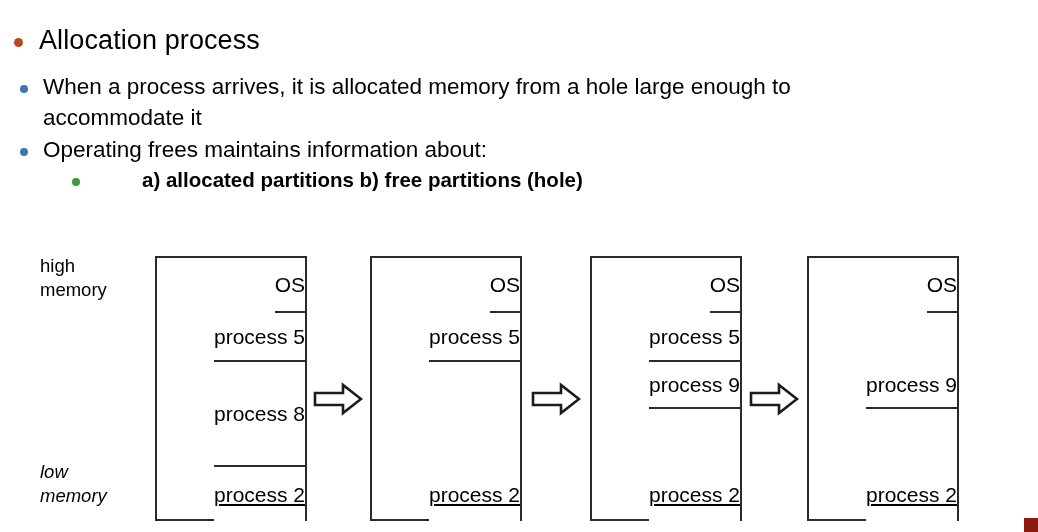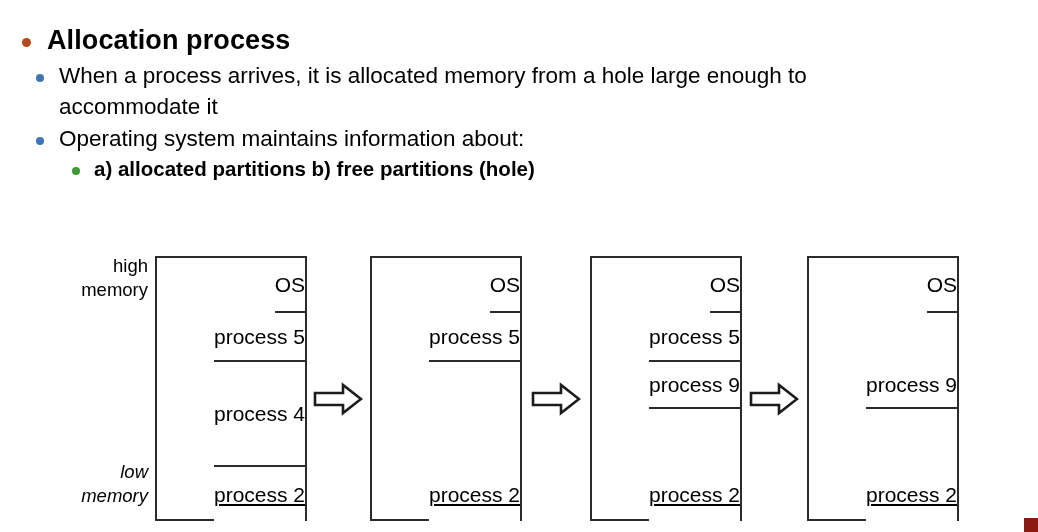--- a/index.html
+++ b/index.html
@@ -38,7 +38,7 @@
   }
 
   
-  .lvl1 { padding-left: 22px; margin-bottom: 2px; font-weight: bold; }
+  .lvl1 { padding-left: 14px; margin-bottom: 13px; }
   .lvl1 .b-dot {
     width: 9px; height: 9px;
     background: #b4491e;

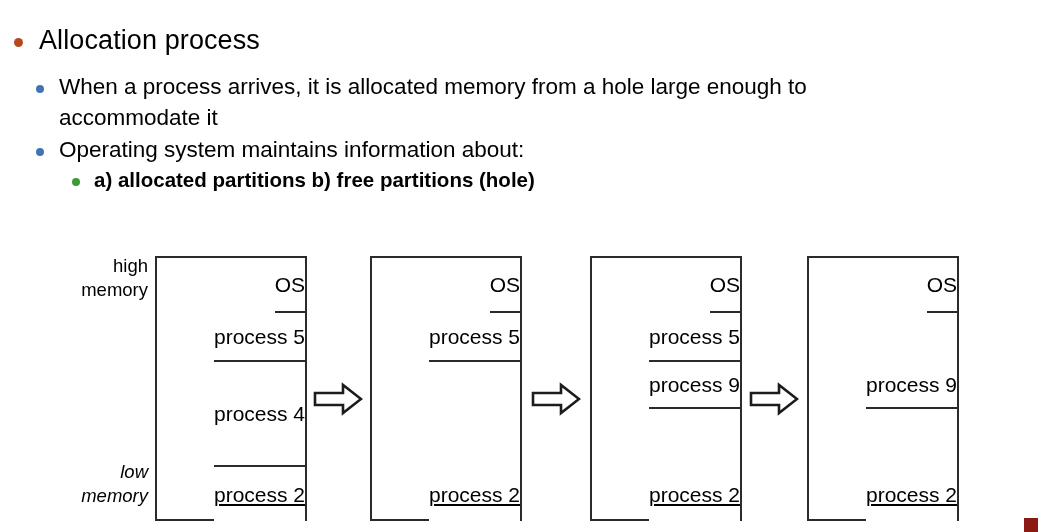--- a/index.html
+++ b/index.html
@@ -52,7 +52,7 @@
   }
 
   
-  .lvl2 { padding-left: 36px; margin-bottom: 1px; }
+  .lvl2 { padding-left: 20px; margin-bottom: 1px; }
   .lvl2 .b-dot {
     width: 8px; height: 8px;
     background: #3f74b5;

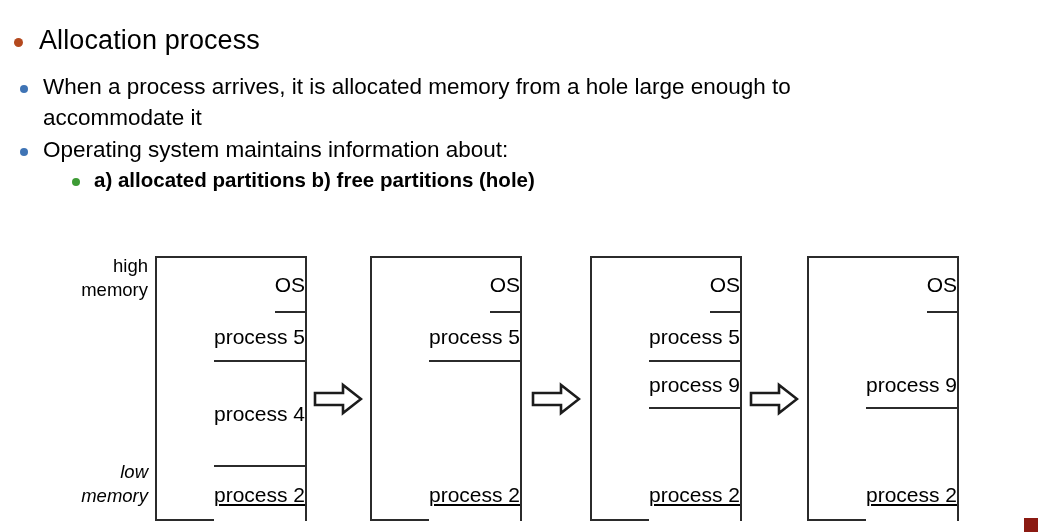--- a/index.html
+++ b/index.html
@@ -172,7 +172,7 @@
 
   <div class="b-row lvl2">
     <span class="b-dot" style="background: rgb(63, 116, 181);"></span>
-    <span class="b-text">Operating system maintains information about:</span>
+    <span class="b-text">Operating frees maintains information about:</span>
   </div>
 
   <div class="b-row lvl3">

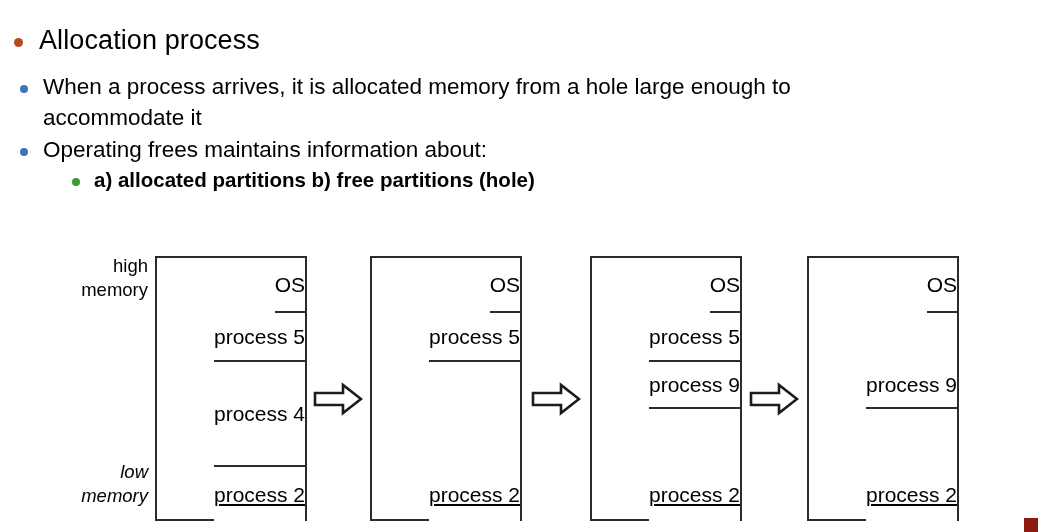--- a/index.html
+++ b/index.html
@@ -66,7 +66,7 @@
   }
 
   
-  .lvl3 { padding-left: 72px; margin-bottom: 10px; }
+  .lvl3 { padding-left: 72px; margin-bottom: 10px; gap: 48px; }
   .lvl3 .b-dot {
     width: 8px; height: 8px;
     background: #3d9b35;

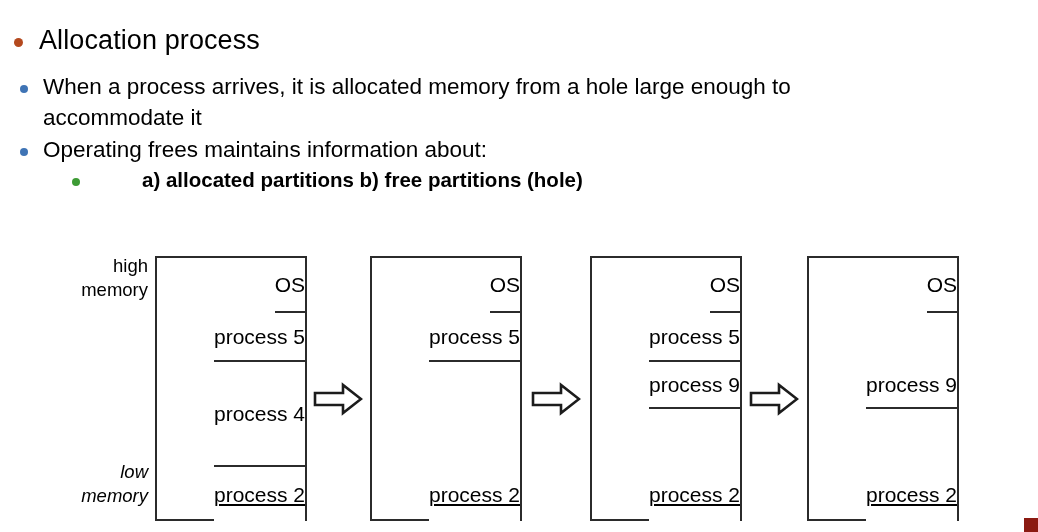--- a/index.html
+++ b/index.html
@@ -97,7 +97,7 @@
   .mem-label {
     position: absolute;
     width: 108px;
-    text-align: right;
+    text-align: left;
     font-size: 18.5px;
     line-height: 24px;
   }

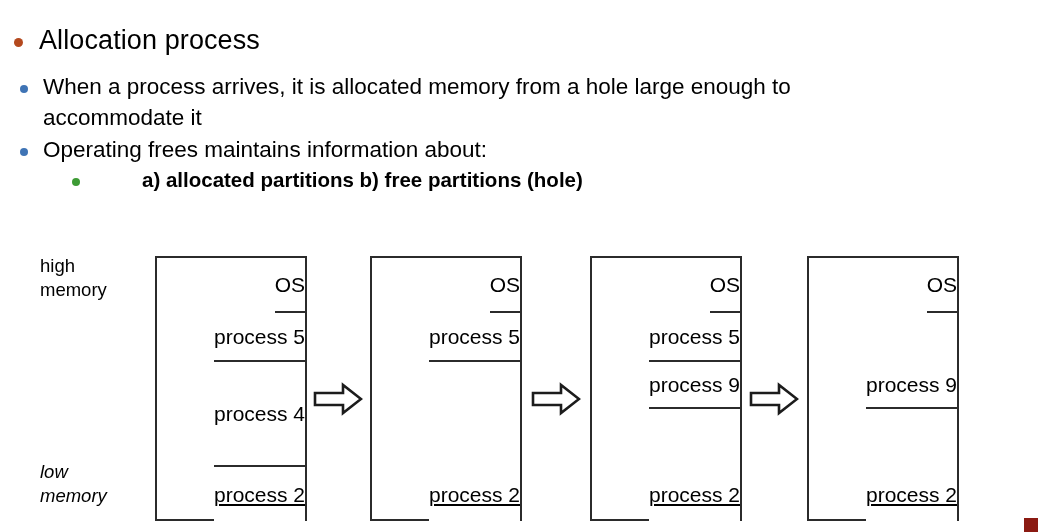--- a/index.html
+++ b/index.html
@@ -198,7 +198,7 @@
   <div class="column col1">
       <div class="seg" style="height: 55px; flex: 0 0 55px;">OS</div>
       <div class="seg" style="height: 49px; flex: 0 0 49px;">process 5</div>
-      <div class="seg" style="height: 105px; flex: 0 0 105px;">process 4</div>
+      <div class="seg" style="height: 105px; flex: 0 0 105px;">process 8</div>
       <div class="seg" style="height: 56px; flex: 0 0 56px;">process 2</div>
     </div>
   <div class="column col2">

